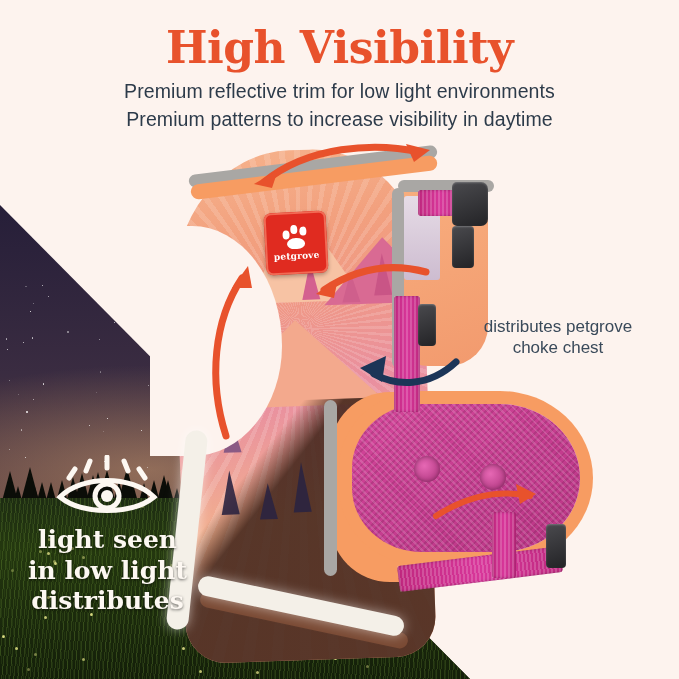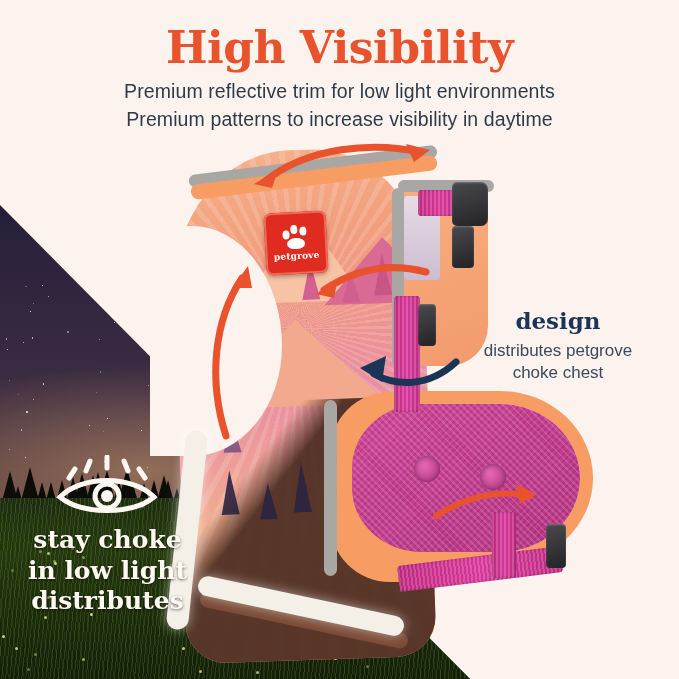--- a/index.html
+++ b/index.html
@@ -773,7 +773,6 @@
   <div class="ann" style="left:442px; top:285px; width:232px;">
     <div class="ann-head">
       <br>
-      <span>design</span>
     </div>
     <div class="ann-sub">
       <span>distributes petgrove</span><br>

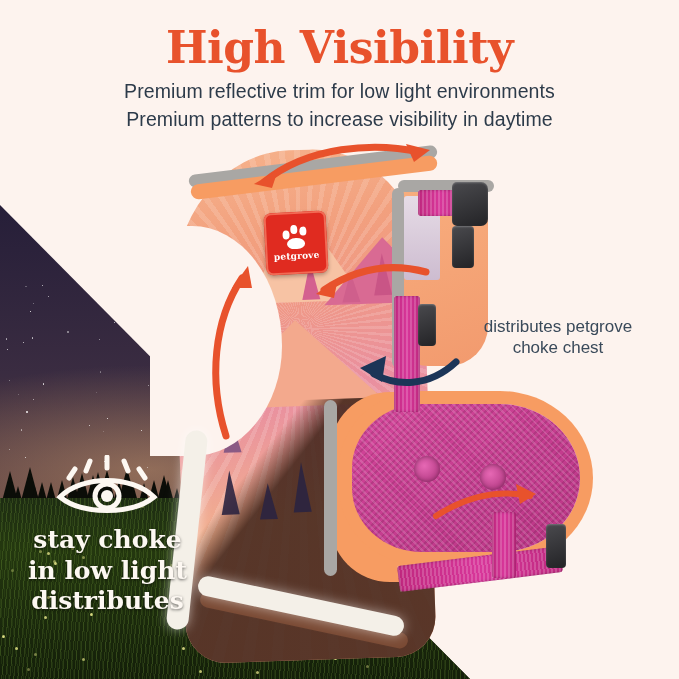--- a/index.html
+++ b/index.html
@@ -797,7 +797,7 @@
 
   <div class="ann" style="left:0px; top:525px; width:215px;">
     <div class="night-head">
-      <span>stay choke</span><br>
+      <span>light seen</span><br>
       <span>in low light</span><br>
       <span>distributes</span>
     </div>

